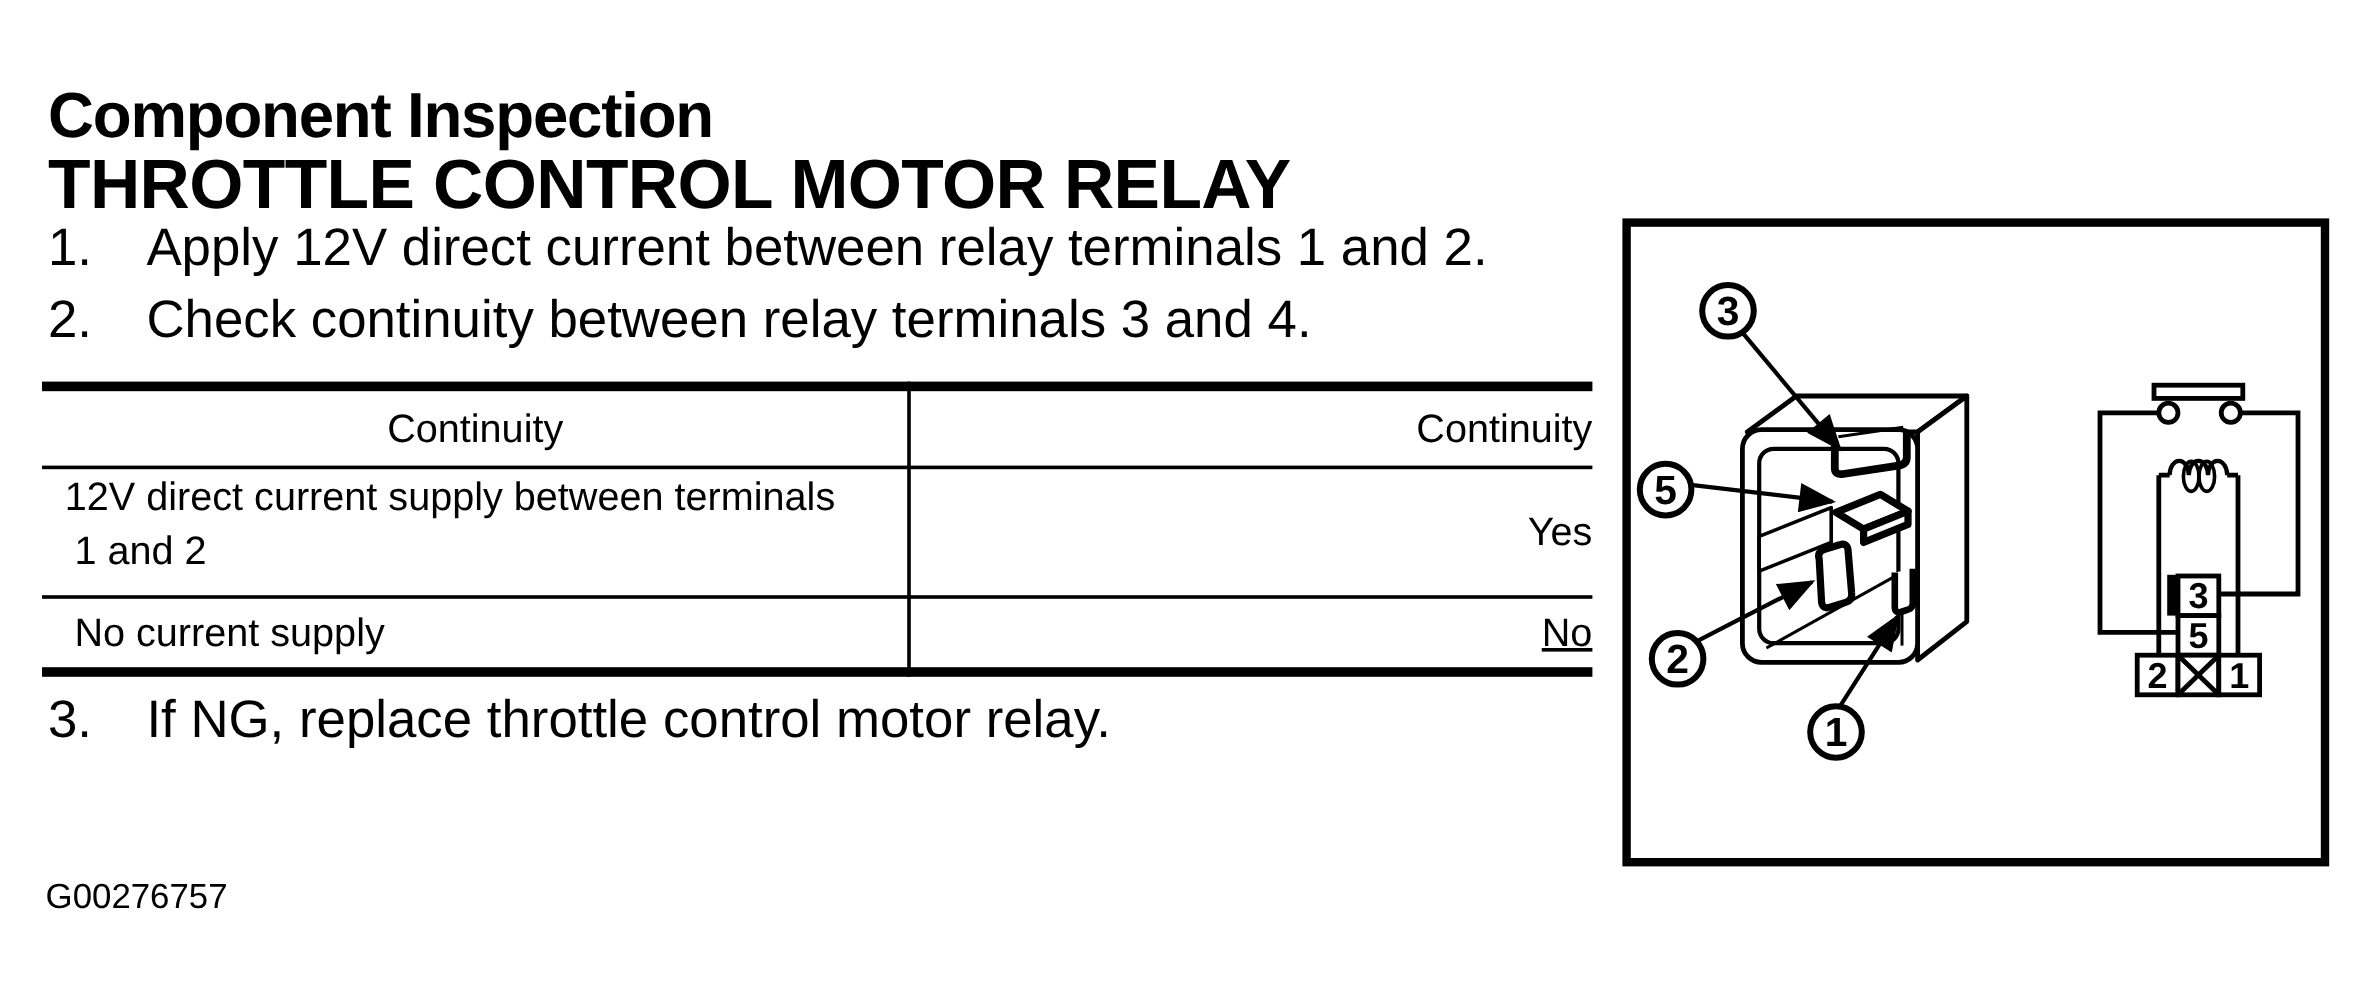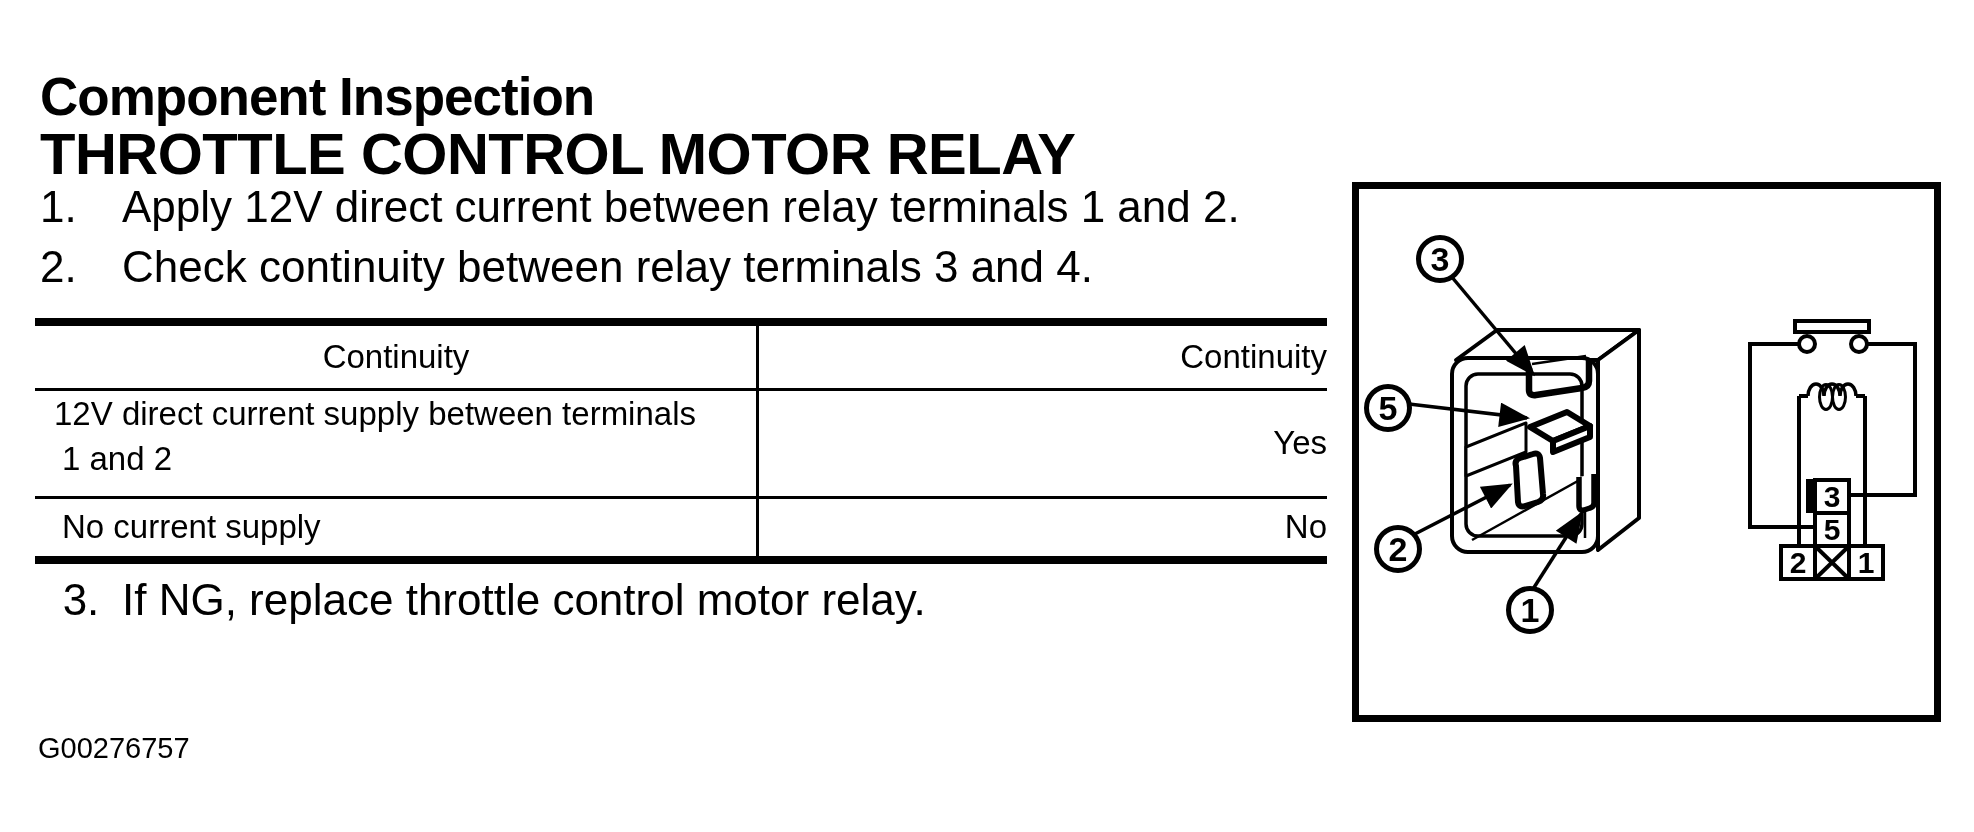--- a/index.html
+++ b/index.html
@@ -32,7 +32,7 @@
   #cell-cond1-l2 { left:62px; top:440px;text-align:center; }
   #cell-yes { top:424px; }
   #cell-cond2 { left:62px; top:508px; }
-  #cell-no { top:508px; }
+  #cell-no { top:508px;text-decoration:underline; }
   .figure-id { left:38px; top:732px; font-size:29px; white-space:nowrap; }
   #figure-svg { left:1350px; top:180px; }
   svg text { font-family:"Liberation Sans", sans-serif; font-weight:bold; }

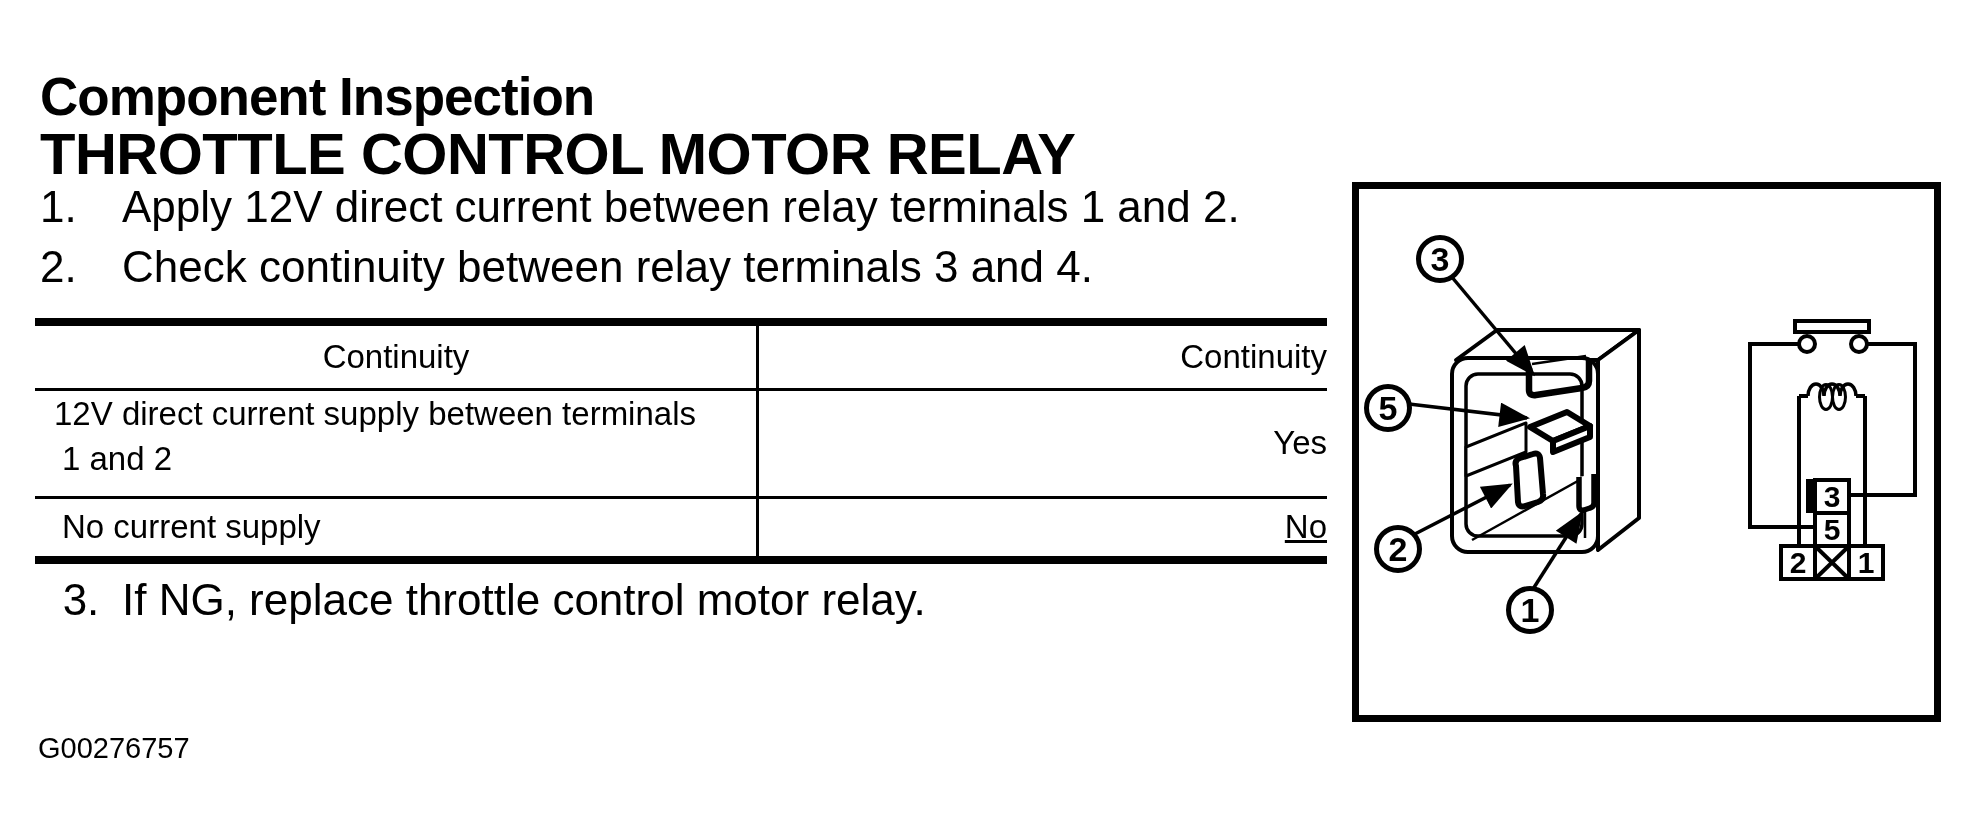--- a/index.html
+++ b/index.html
@@ -15,7 +15,7 @@
   .step .num { display:inline-block; width:82px; }
   #step-1 { top:181px; }
   #step-2 { top:241px; }
-  #step-3 { top:574px;text-align:center; }
+  #step-3 { top:574px; }
   .rule { background:#000; position:absolute; }
   .rule-thick { left:35px; width:1292px; height:8px; }
   .rule-thin  { left:35px; width:1292px; height:3px; }

